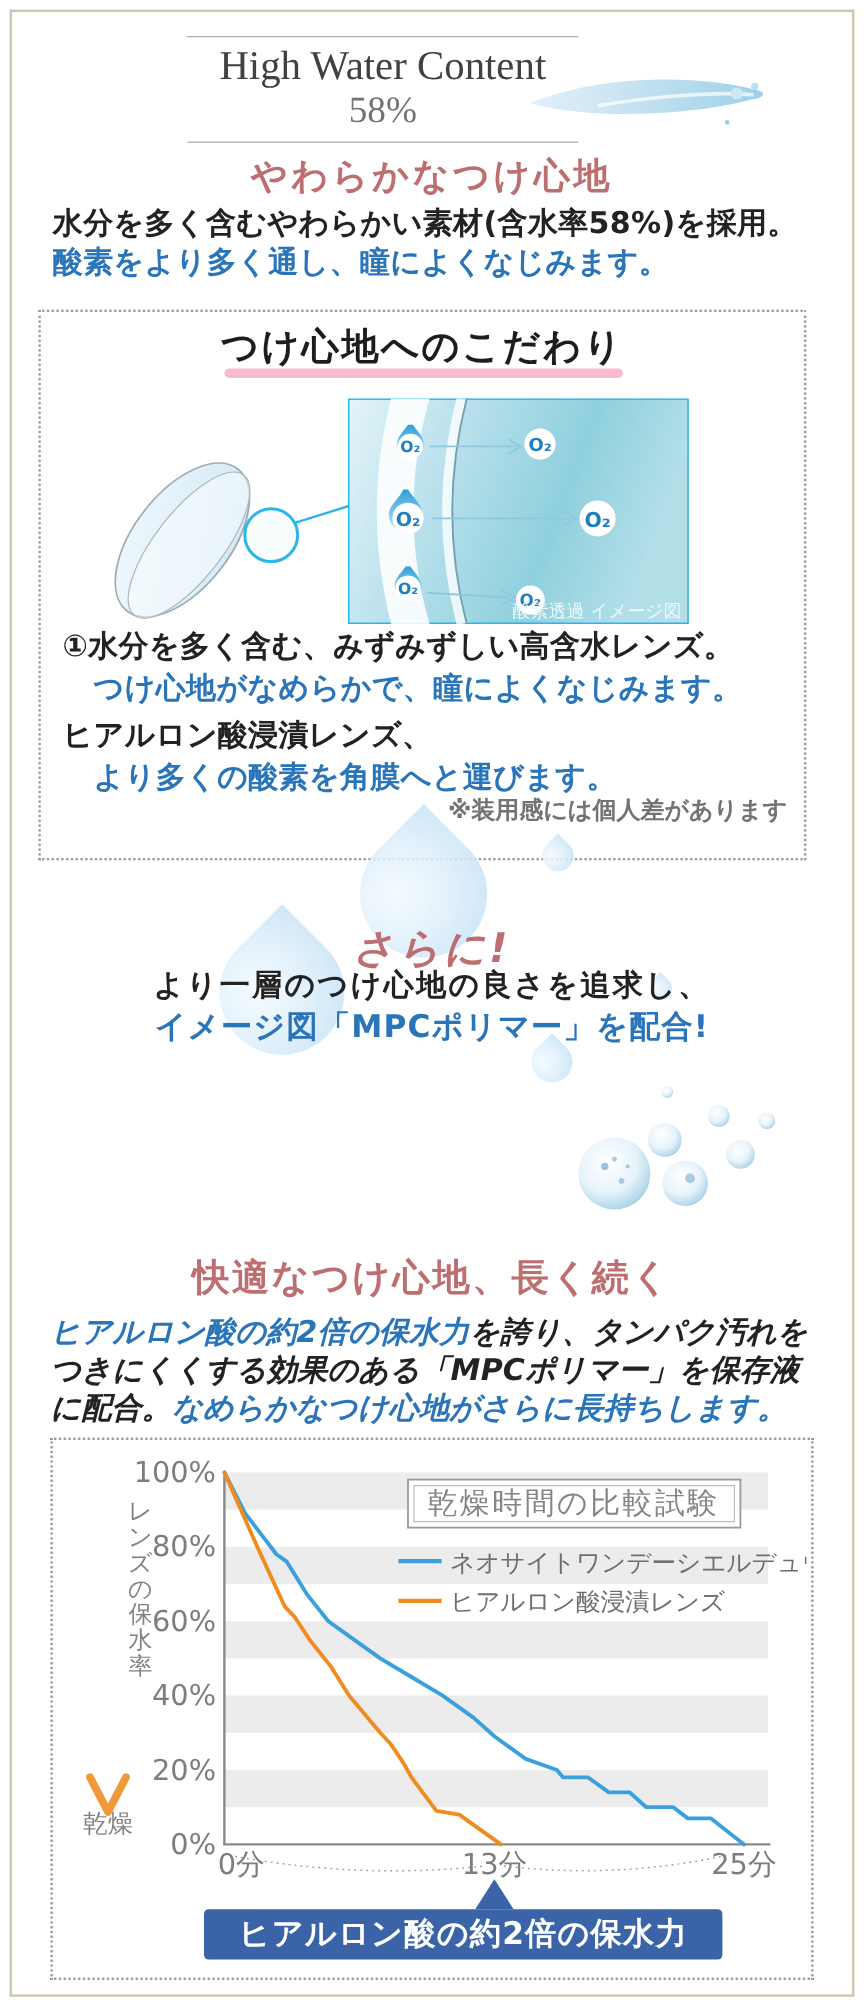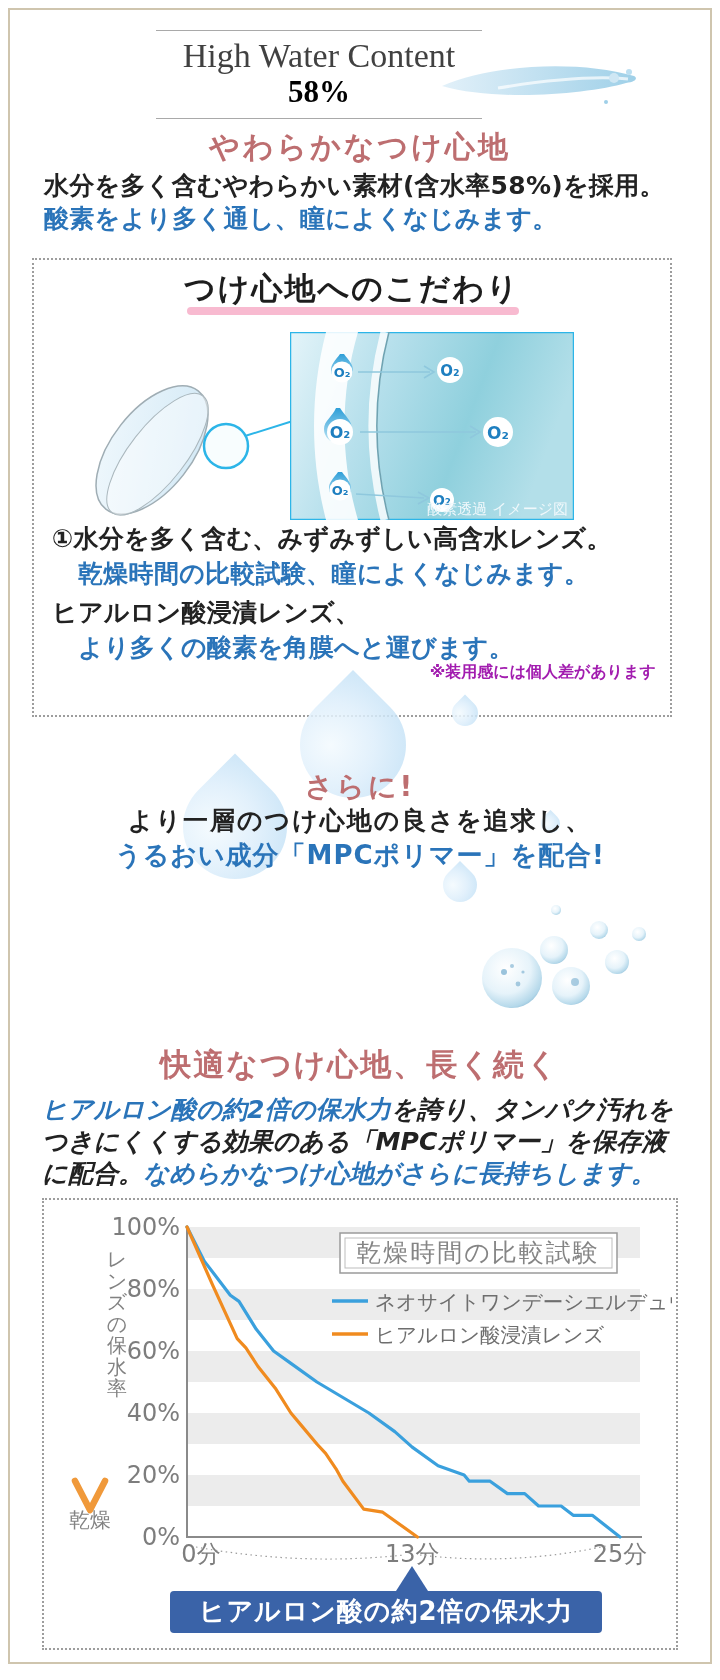--- a/index.html
+++ b/index.html
@@ -12,7 +12,7 @@
   #hdr{left:156px;top:30px;width:326px;text-align:center;
        border-top:1px solid #a9a9a9;border-bottom:1px solid #a9a9a9;padding:6px 0 8px;}
   #hdr .t1{font-family:"Liberation Serif","DejaVu Serif",serif;font-size:34px;color:#414141;line-height:1.1;}
-  #hdr .t2{font-family:"Liberation Serif","DejaVu Serif",serif;font-size:31px;color:#000000;line-height:1.15;font-weight:bold;}
+  #hdr .t2{font-family:"Liberation Serif","DejaVu Serif",serif;font-size:31px;color:#737373;line-height:1.15;}
   .pinkhead{width:720px;text-align:center;color:#bd6e70;font-weight:600;letter-spacing:3px;}
   #softhead{left:0;top:127px;font-size:30px;}
   #softpara{left:44px;top:170px;width:640px;font-size:25px;font-weight:600;line-height:1.3;letter-spacing:0.3px;}

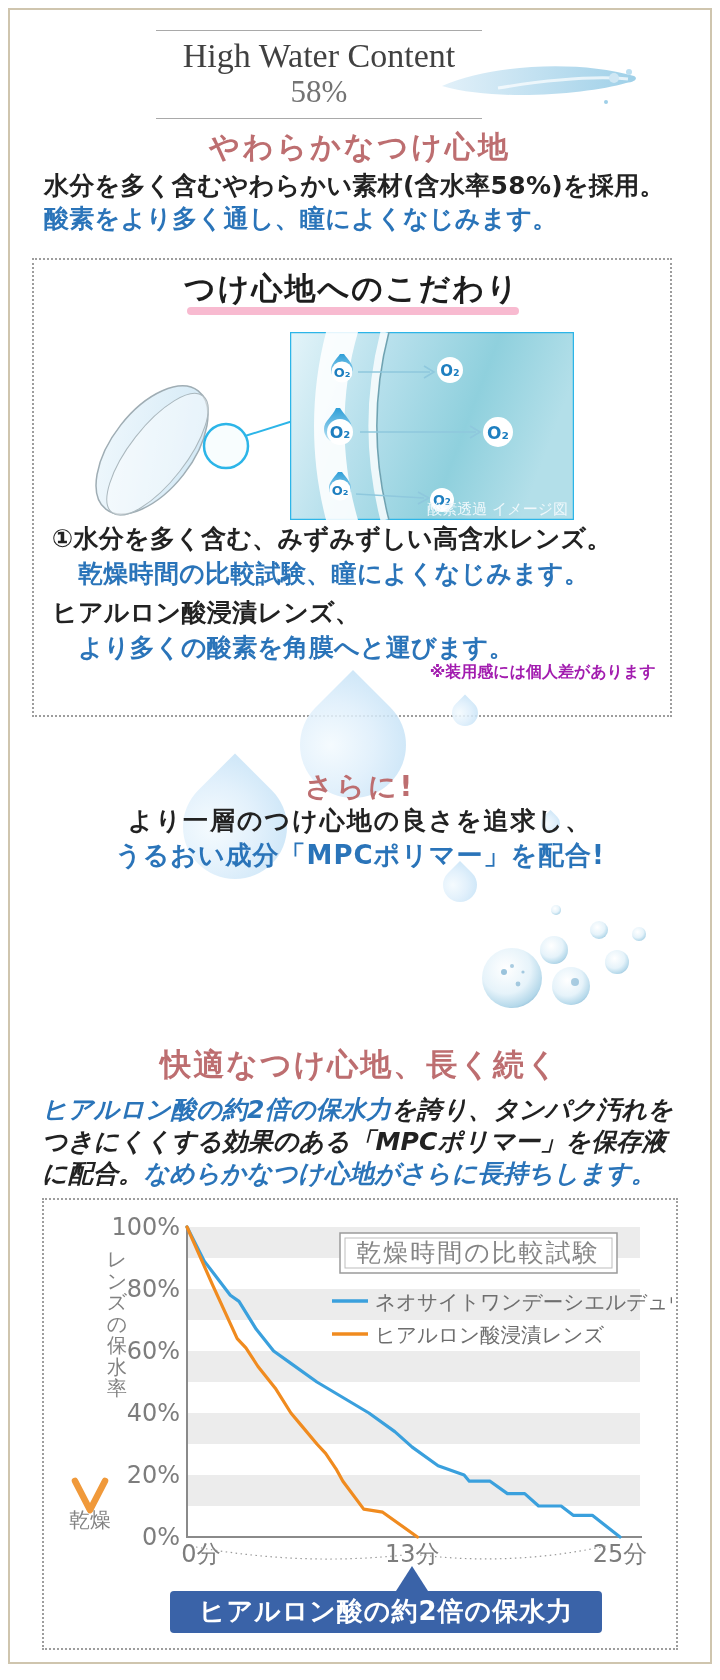--- a/index.html
+++ b/index.html
@@ -148,7 +148,7 @@
     </svg>
 
     <div class="abs pt" style="top:262px;">①水分を多く含む、みずみずしい高含水レンズ。</div>
-    <div class="abs ptsub bluetxt" style="top:297px;">乾燥時間の比較試験、瞳によくなじみます。</div>
+    <div class="abs ptsub bluetxt" style="top:297px;">つけ心地がなめらかで、瞳によくなじみます。</div>
     <div class="abs pt" style="top:336px;">ヒアルロン酸浸漬レンズ、</div>
     <div class="abs ptsub bluetxt" style="top:371px;">より多くの酸素を角膜へと運びます。</div>
     <div id="fnote" class="abs">※装用感には個人差があります</div>

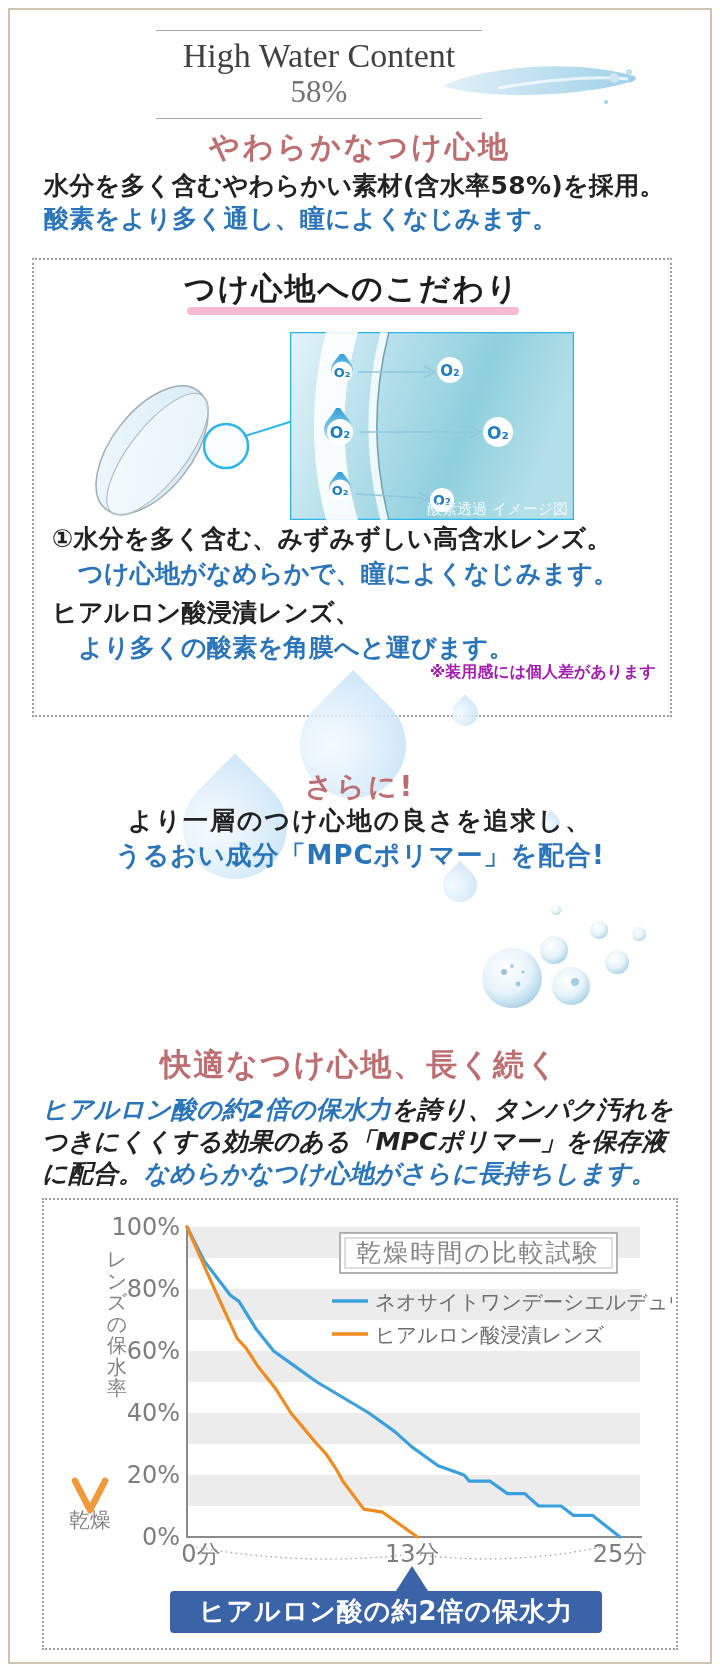--- a/index.html
+++ b/index.html
@@ -25,7 +25,7 @@
   #lenssvg{left:48px;top:110px;width:215px;height:160px;}
   .pt{left:18px;width:600px;font-size:25px;font-weight:600;letter-spacing:0.3px;}
   .ptsub{left:44px;width:580px;font-size:25px;font-weight:600;letter-spacing:0.3px;}
-  #fnote{right:14px;top:402px;font-size:16px;font-weight:600;color:#a21caf;}
+  #fnote{right:14px;top:402px;font-size:20px;font-weight:600;color:#737373;}
   
   .drop{position:absolute;border-radius:50% 0 50% 50%;transform:rotate(-45deg);
         background:radial-gradient(circle at 35% 35%, #f3fafe 0%, #ddeefb 45%, #b9dcf4 100%);

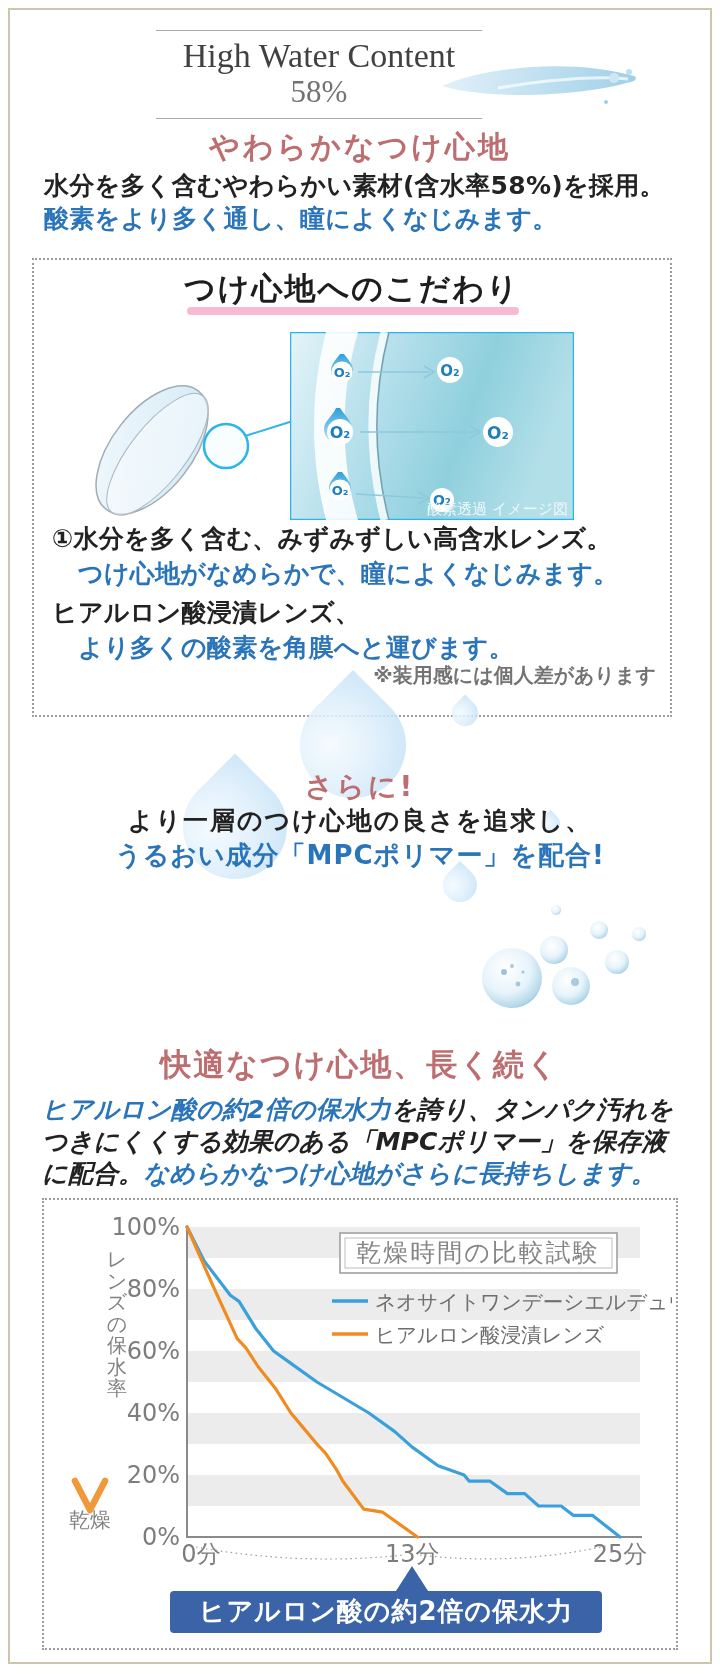--- a/index.html
+++ b/index.html
@@ -31,7 +31,7 @@
         background:radial-gradient(circle at 35% 35%, #f3fafe 0%, #ddeefb 45%, #b9dcf4 100%);
         opacity:.85;z-index:0;}
   .furtext{z-index:2;}
-  #furhead{left:0;top:768px;font-size:28px;}
+  #furhead{left:0;top:768px;font-size:34px;font-style:italic;}
   #furl1{left:0;top:804px;width:720px;text-align:center;font-size:25px;font-weight:700;letter-spacing:2px;font-family:Liberation Mono, monospace;}
   #furl2{left:0;top:838px;width:720px;text-align:center;font-size:26px;font-weight:700;letter-spacing:1px;}
   

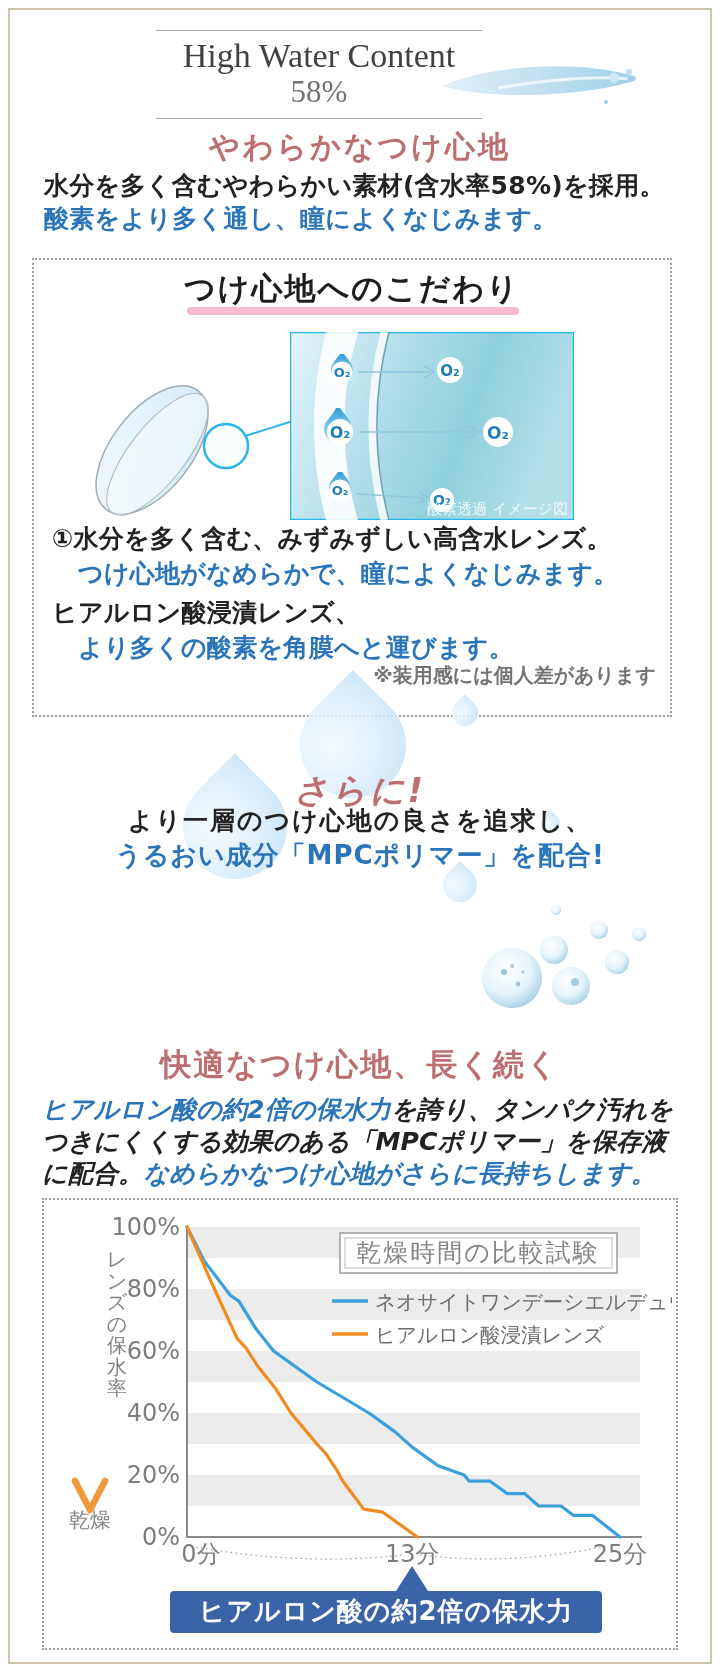--- a/index.html
+++ b/index.html
@@ -162,7 +162,7 @@
 
   <div id="furhead" class="abs pinkhead furtext">さらに!</div>
   <div id="furl1" class="abs furtext">より一層のつけ心地の良さを追求し、</div>
-  <div id="furl2" class="abs furtext bluetxt">うるおい成分「MPCポリマー」を配合!</div>
+  <div id="furl2" class="abs furtext bluetxt">イメージ図「MPCポリマー」を配合!</div>
 
   <svg id="bubbles" class="abs" viewBox="0 0 180 128">
     <defs>

